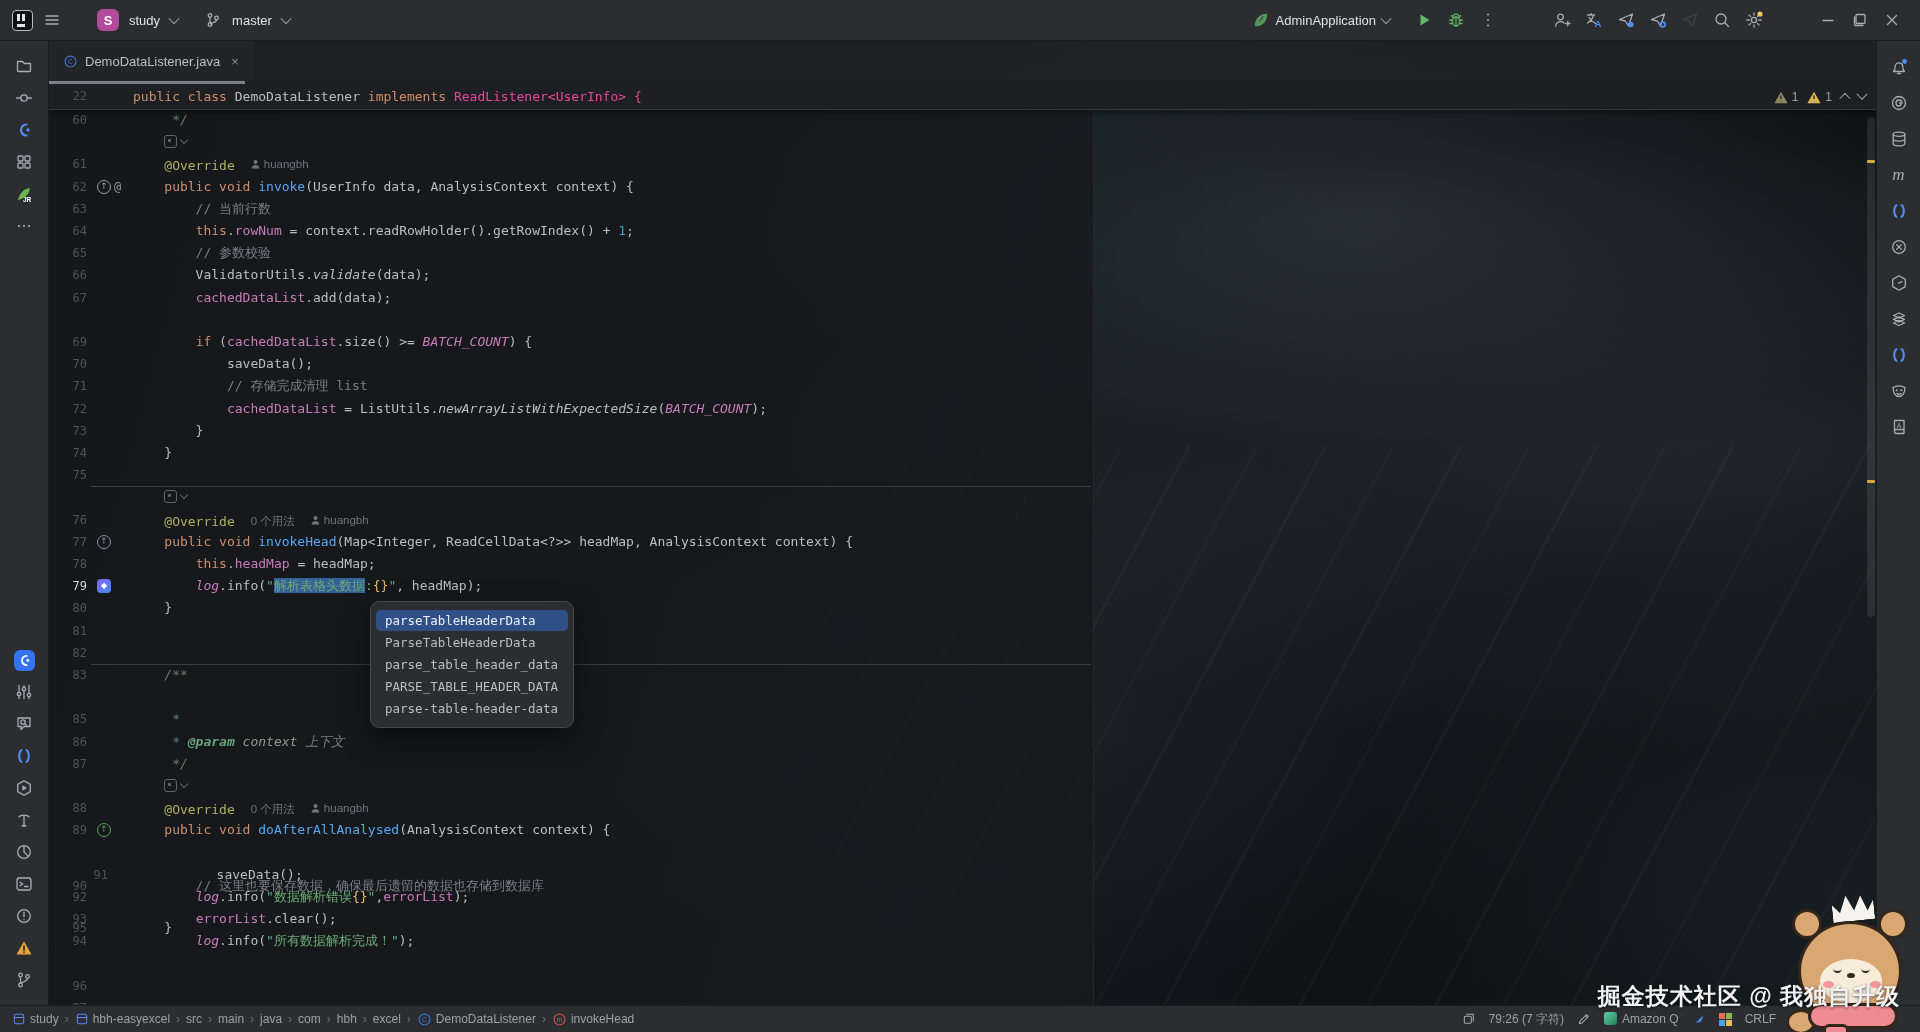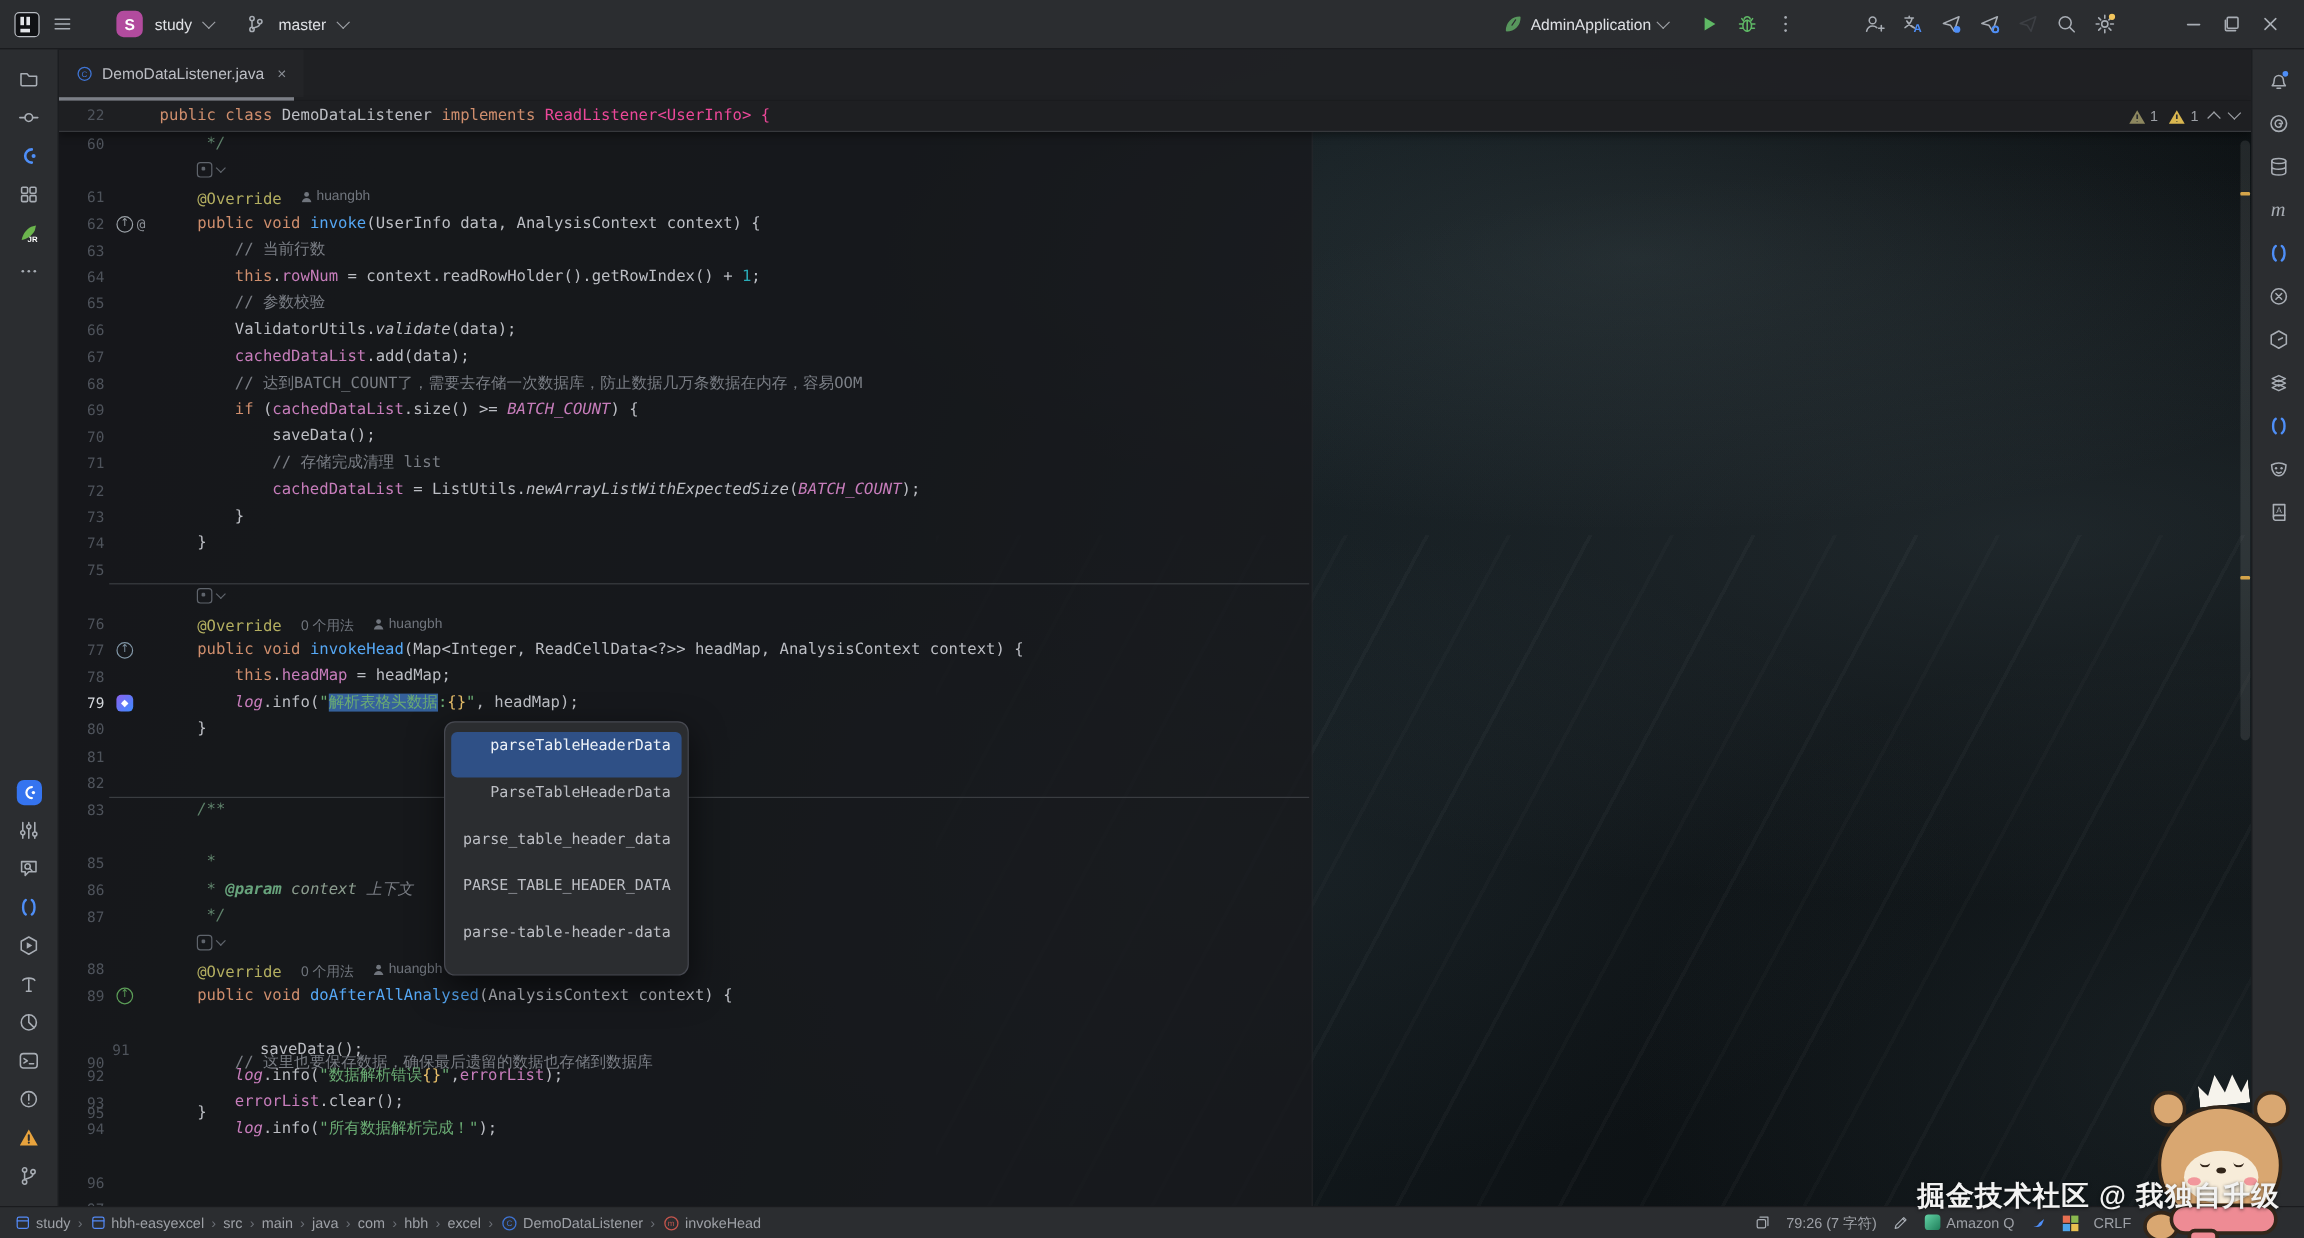--- a/index.html
+++ b/index.html
@@ -395,10 +395,6 @@
           <span class="lnum">67</span>
           <span class="code"><span style="color: rgb(188, 190, 196);">        </span><span style="color: rgb(199, 125, 187);">cachedDataList</span><span style="color: rgb(188, 190, 196);">.add(data);</span></span>
         </div>
-        <div class="row" style="top: 199.8px;">
-          <span class="lnum">68</span>
-          <span class="code"><span style="color: rgb(122, 126, 133);">        // 达到BATCH_COUNT了，需要去存储一次数据库，防止数据几万条数据在内存，容易OOM</span></span>
-        </div>
         <div class="row" style="top: 222px;">
           <span class="lnum">69</span>
           <span class="code"><span style="color: rgb(188, 190, 196);">        </span><span style="color: rgb(207, 142, 109);">if</span><span style="color: rgb(188, 190, 196);"> (</span><span style="color: rgb(199, 125, 187);">cachedDataList</span><span style="color: rgb(188, 190, 196);">.size() &gt;= </span><span style="color: rgb(199, 125, 187); font-style: italic;">BATCH_COUNT</span><span style="color: rgb(188, 190, 196);">) {</span></span>

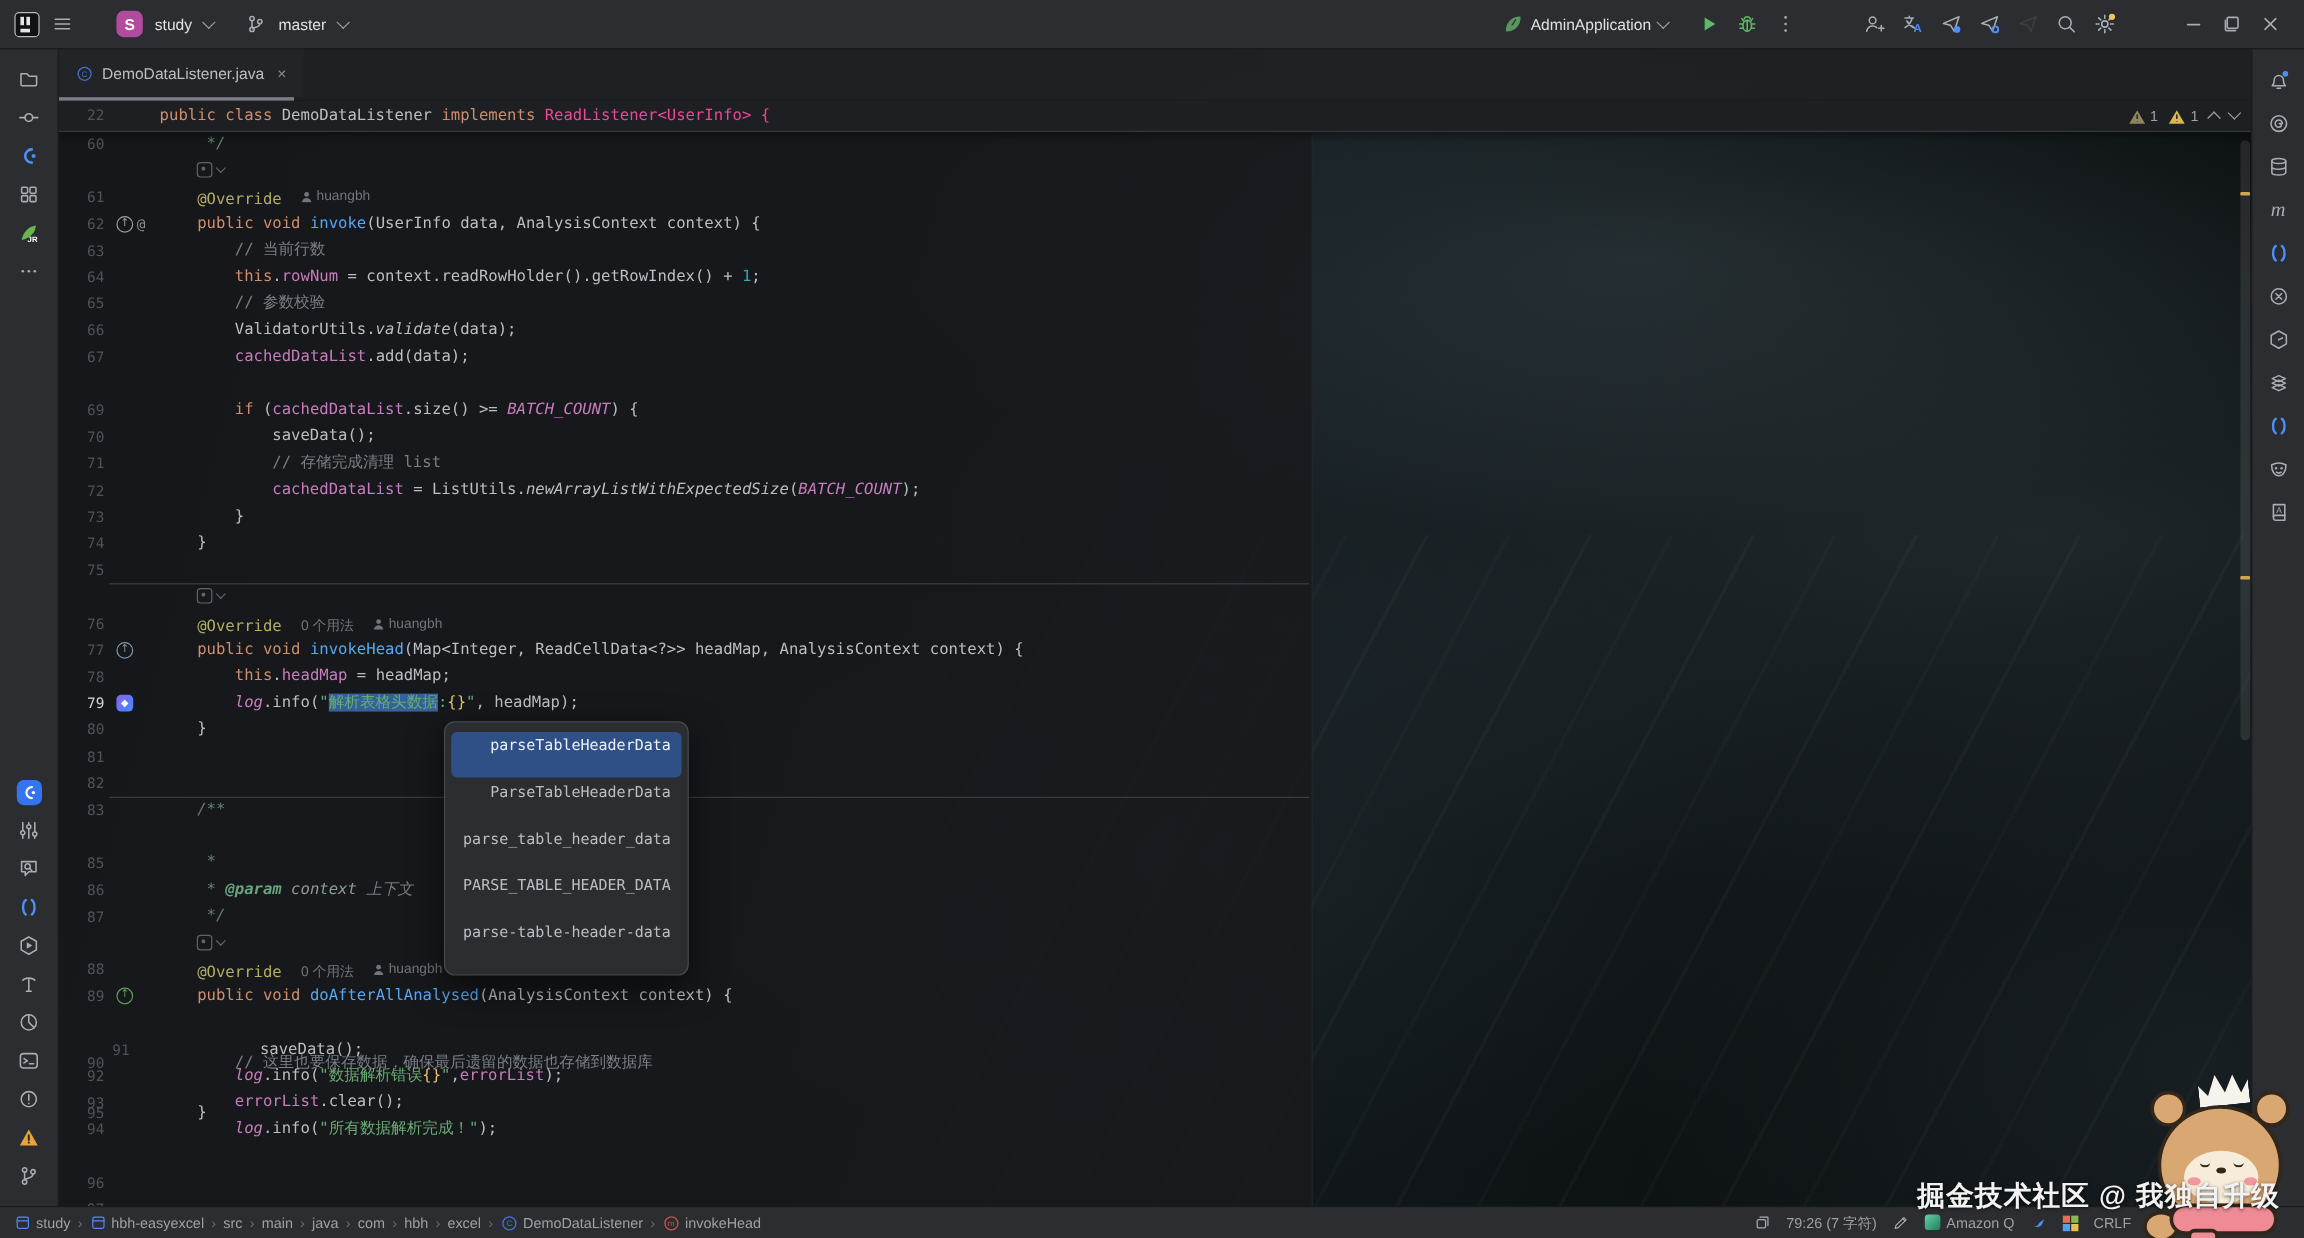--- a/index.html
+++ b/index.html
@@ -64,7 +64,7 @@
   .ichv{width:5px;height:5px;border-right:1.4px solid #5f646c;border-bottom:1.4px solid #5f646c;transform:rotate(45deg);display:inline-block;margin-top:-3px;}
   
   #popup{position:absolute;left:321px;top:560px;width:202px;background:#2b2d30;border:1px solid #474951;border-radius:9px;box-shadow:0 10px 28px rgba(0,0,0,0.6);padding:7px 0;z-index:30;}
-  .pi{height:38px;line-height:21px;padding:0 9px;margin:1px 5px;border-radius:5px;font-family:"DejaVu Sans Mono",monospace;font-size:12.5px;color:#bcbec4;white-space:nowrap;overflow:hidden;cursor:pointer;text-align:right;}
+  .pi{height:21px;line-height:21px;padding:0 9px;margin:1px 5px;border-radius:5px;font-family:"DejaVu Sans Mono",monospace;font-size:12.5px;color:#bcbec4;white-space:nowrap;overflow:hidden;cursor:pointer;}
   .pi.sel{background:#2f5086;color:#ecf1f7;}
   
   #inspection{position:absolute;top:46px;right:10px;height:20px;display:flex;align-items:center;gap:9px;color:#9da0a6;font-size:12px;z-index:6;cursor:pointer;}

